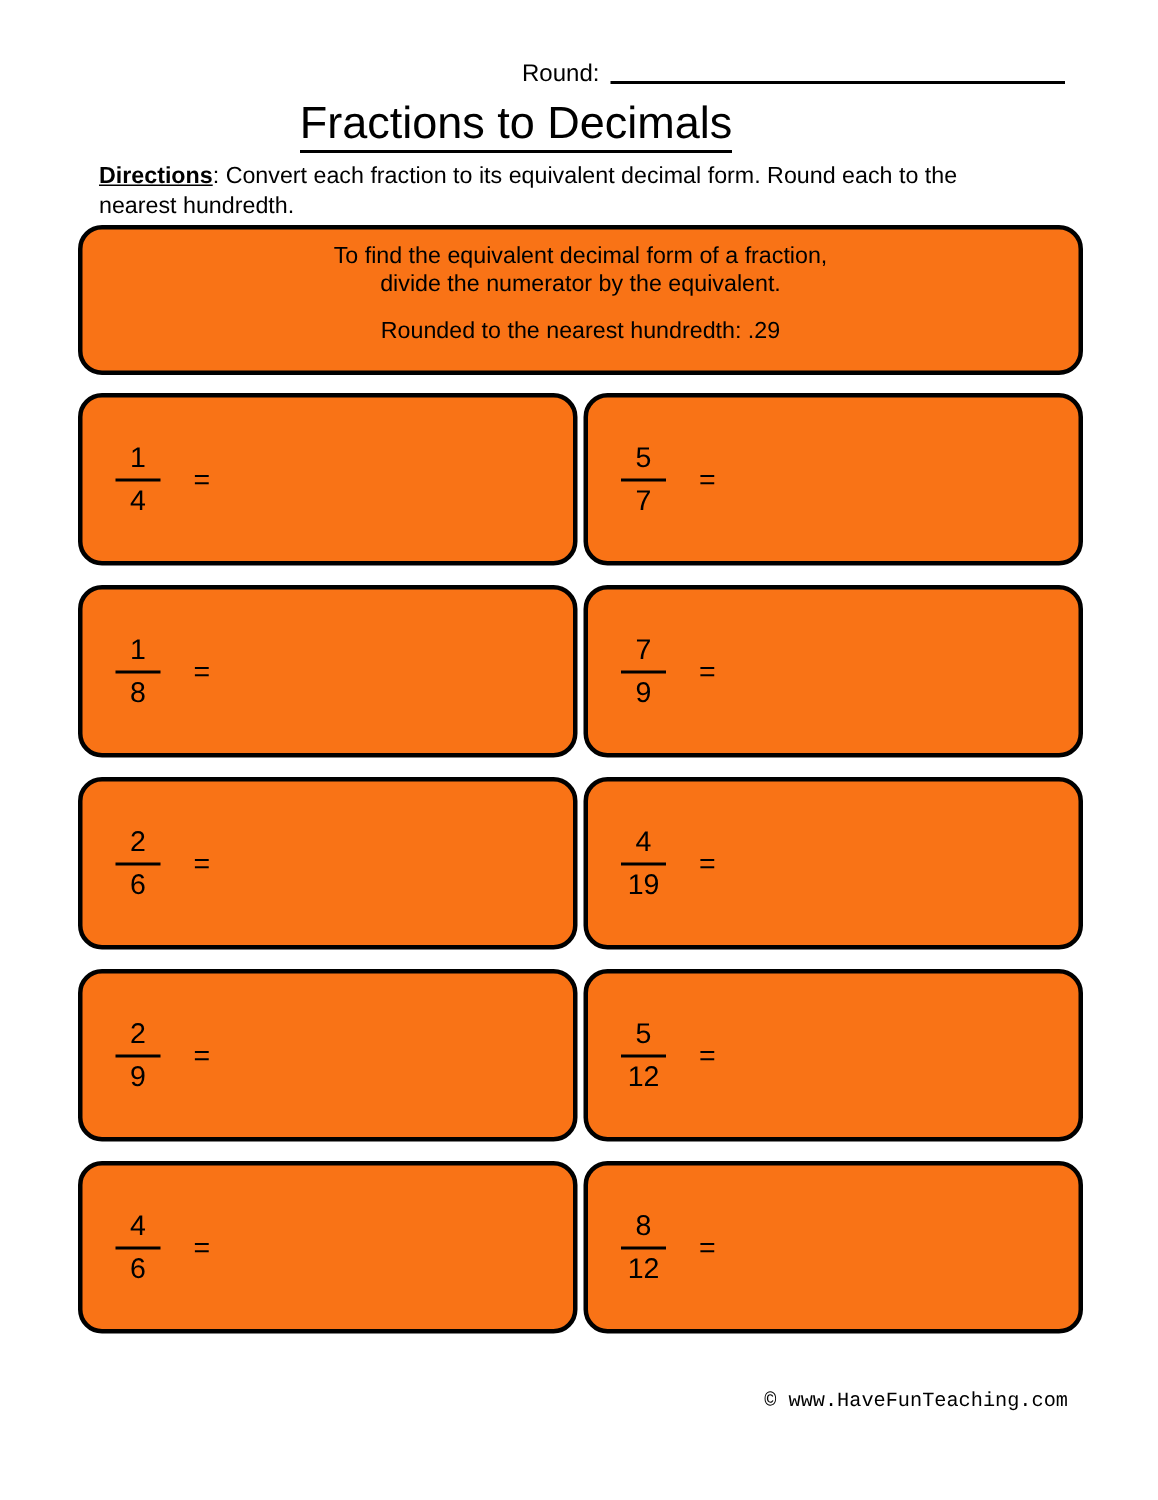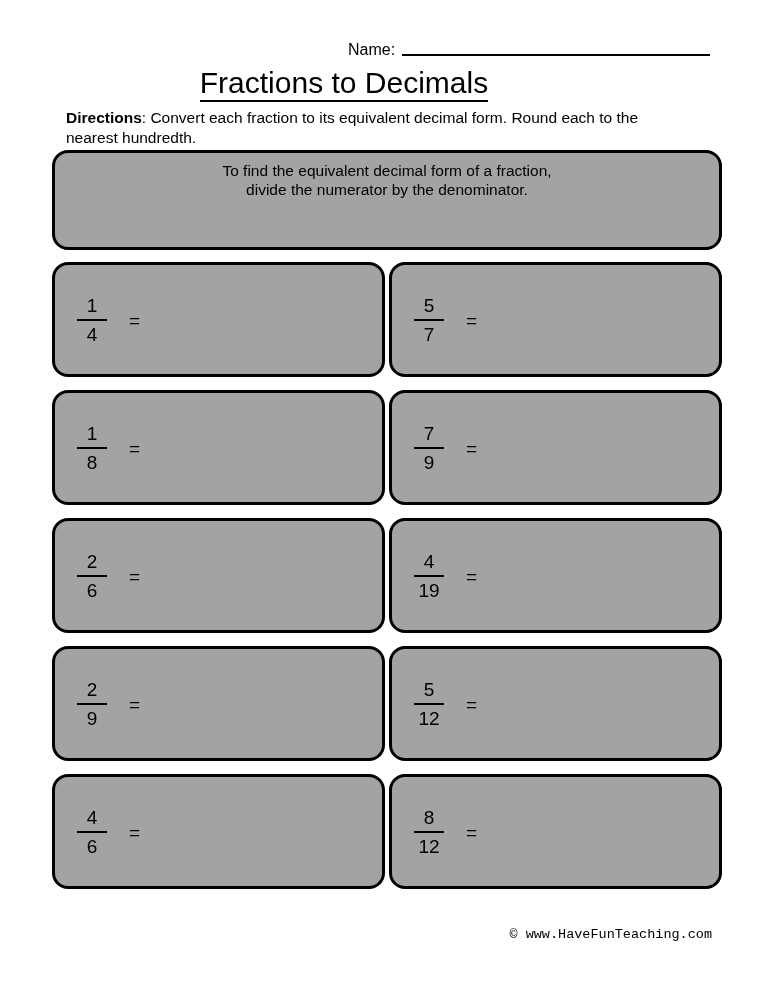--- a/index.html
+++ b/index.html
@@ -166,7 +166,7 @@
 <body>
 
 <div class="name-row">
-  <span class="name-label">Name:</span>
+  <span class="name-label">Round:</span>
   <span class="name-rule"></span>
 </div>
 

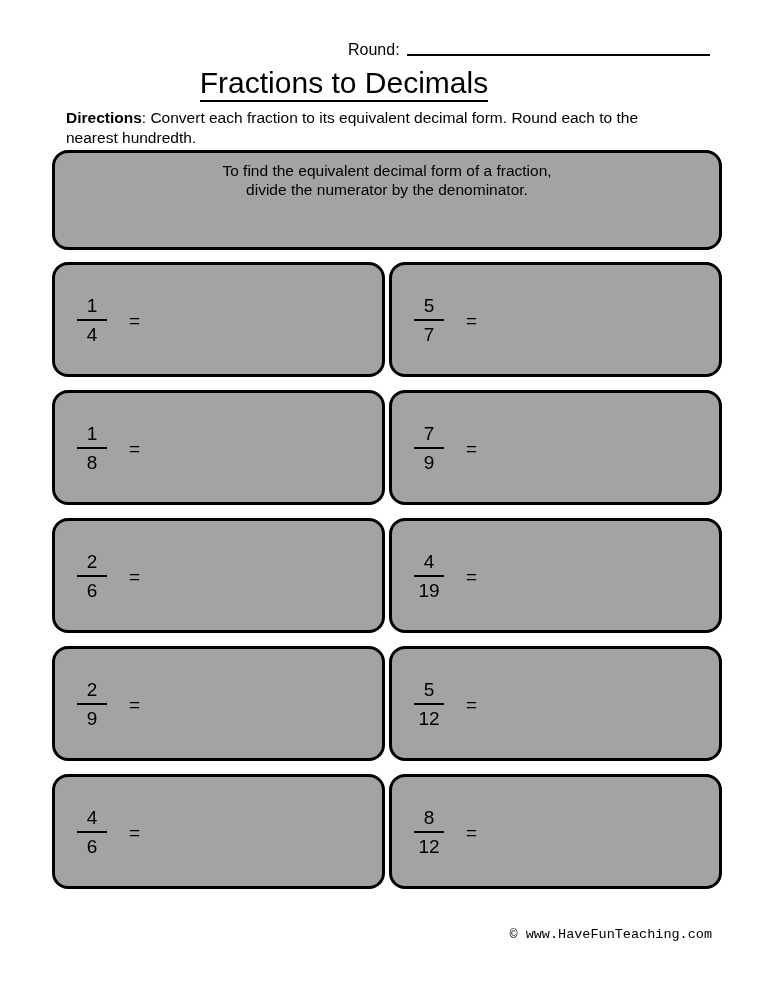--- a/index.html
+++ b/index.html
@@ -65,6 +65,7 @@
   }
   .directions b {
     font-weight: bold;
+    text-decoration: underline;
   }
 
   

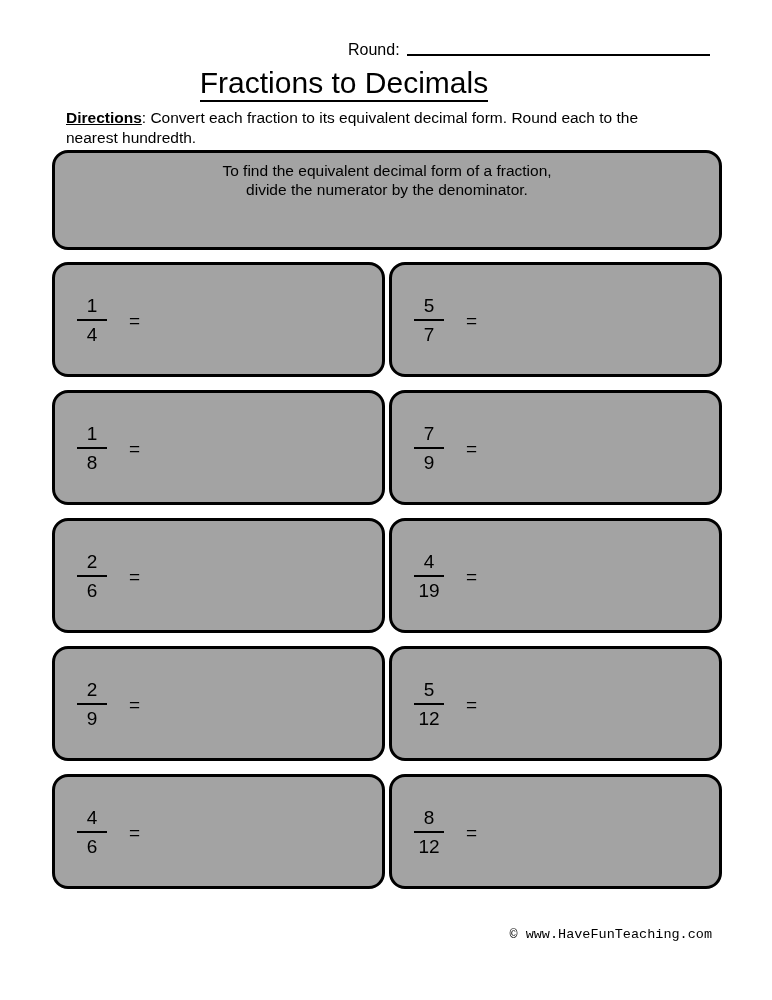--- a/index.html
+++ b/index.html
@@ -74,7 +74,7 @@
     box-sizing: border-box;
     border: 3px solid #000;
     border-radius: 16px;
-    background: #a3a3a3;
+    background: #f97316;
   }
 
   

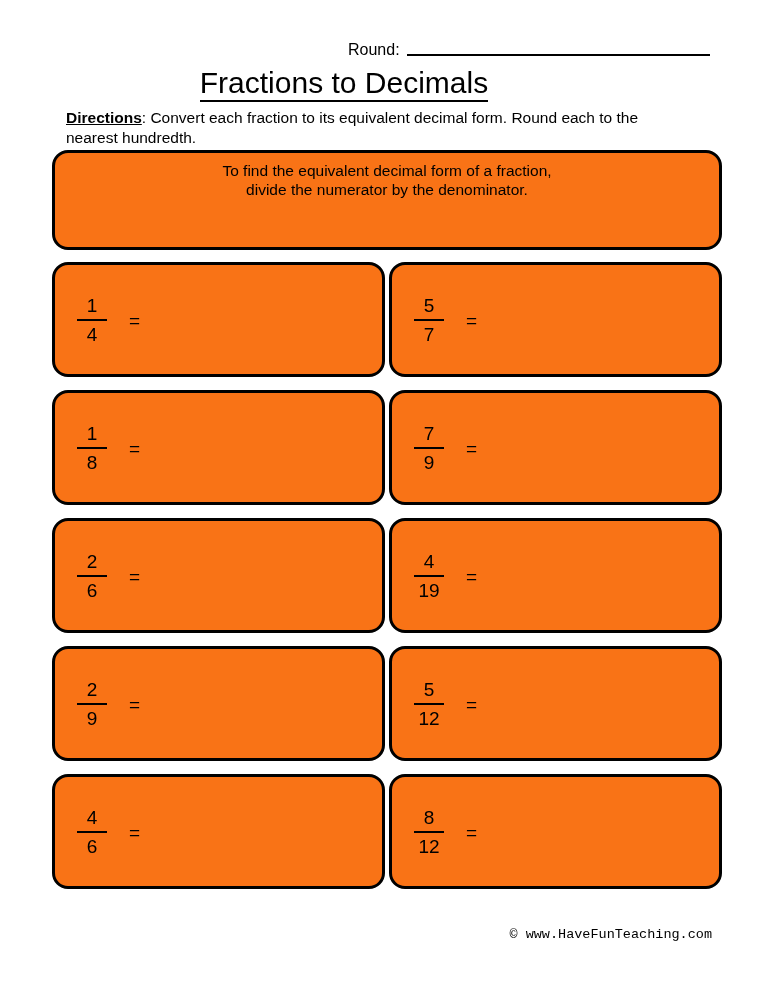--- a/index.html
+++ b/index.html
@@ -182,7 +182,7 @@
 <div class="rbox info-box">
   <div class="info-inner">
     <div>To find the equivalent decimal form of a fraction,</div>
-    <div>divide the numerator by the denominator.</div>
+    <div>divide the numerator by the equivalent.</div>
     <div class="info-gap"></div>
   </div>
 </div>

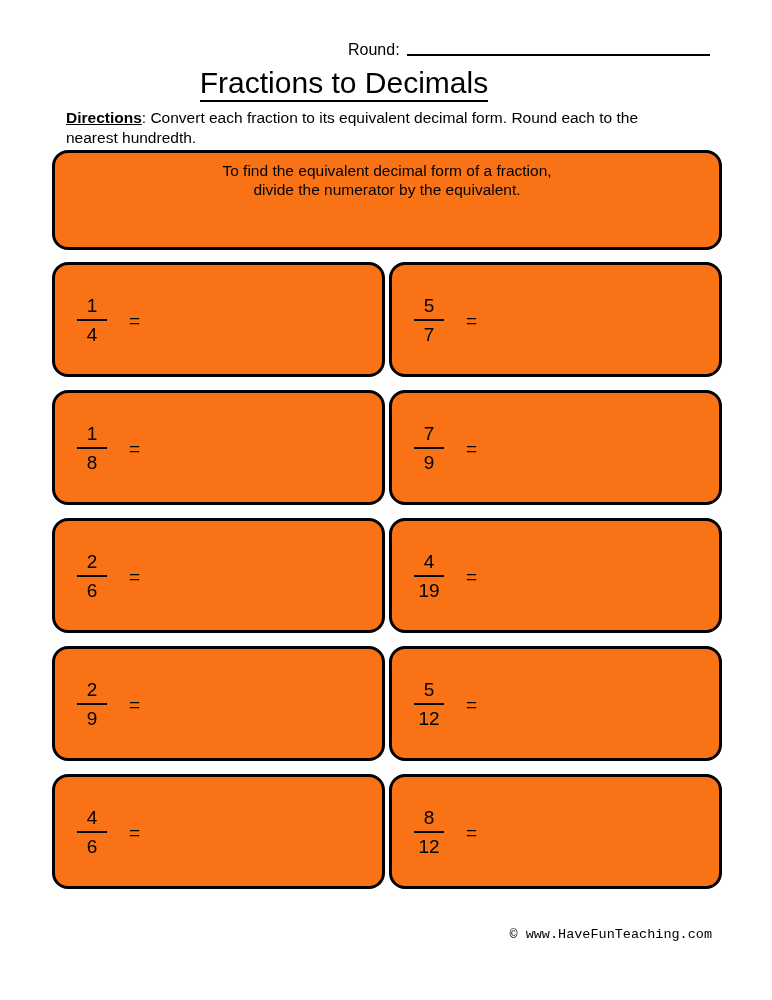--- a/index.html
+++ b/index.html
@@ -184,6 +184,7 @@
     <div>To find the equivalent decimal form of a fraction,</div>
     <div>divide the numerator by the equivalent.</div>
     <div class="info-gap"></div>
+    <div>Rounded to the nearest hundredth:  .29</div>
   </div>
 </div>
 

